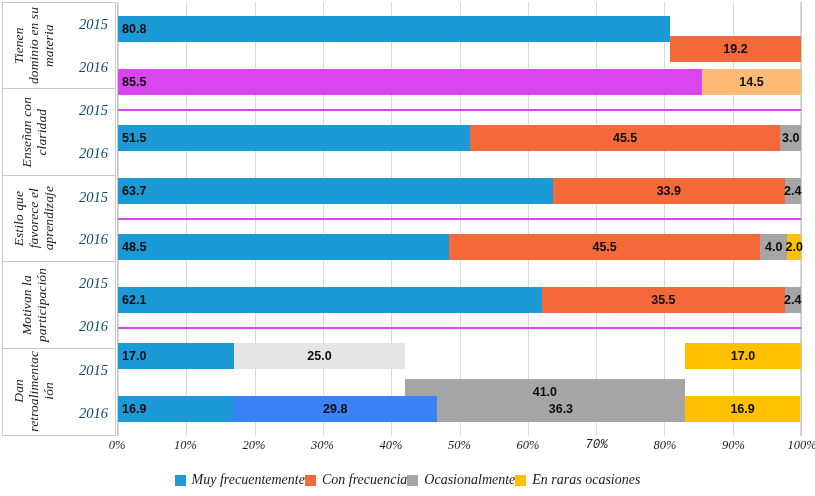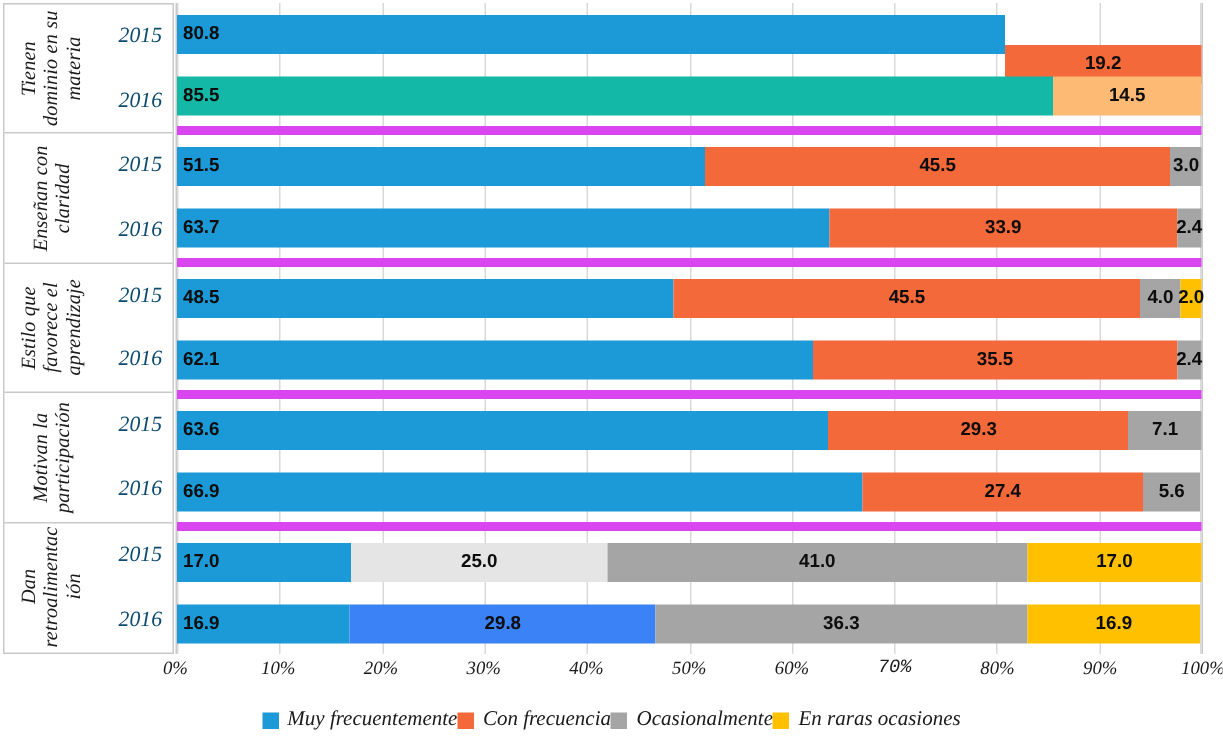--- a/index.html
+++ b/index.html
@@ -95,7 +95,7 @@
     display: flex;
     flex-direction: column;
     justify-content: space-around;
-    border-bottom: 6px solid #d946ef;
+    border-bottom: 2px solid #d946ef;
   }
   .grp:last-child { border-bottom: none; }
   .bar-row {

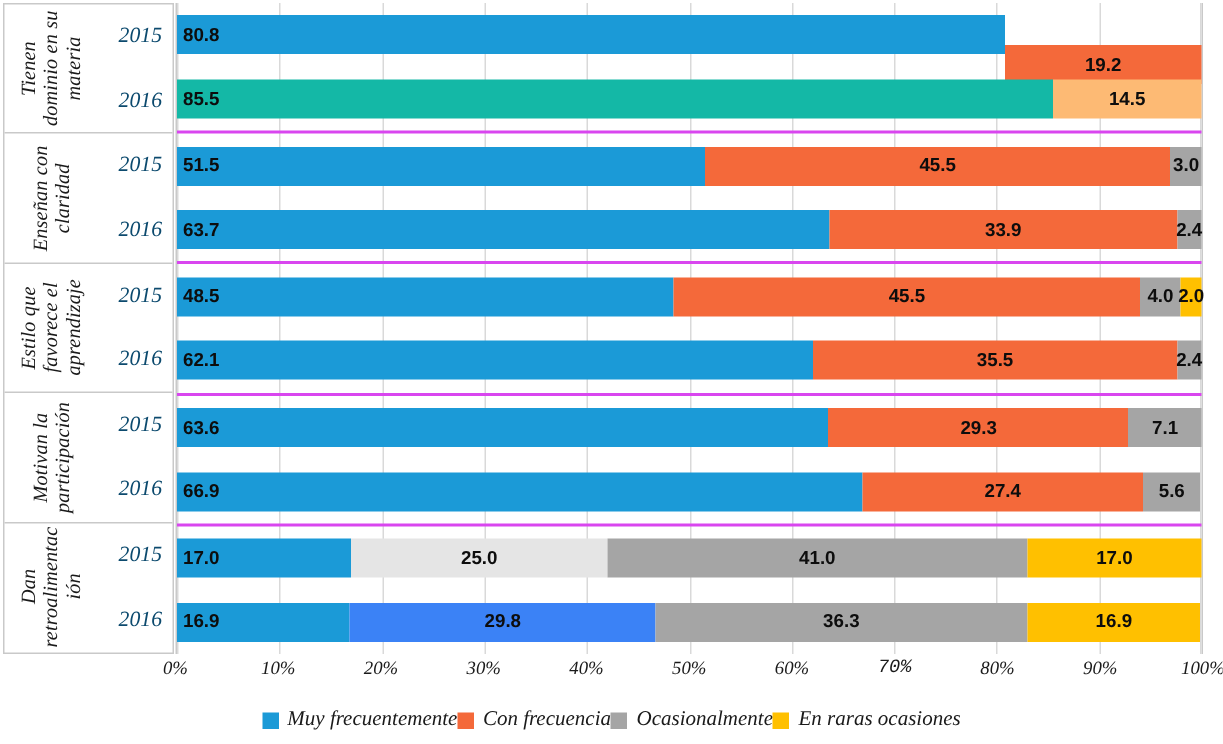--- a/index.html
+++ b/index.html
@@ -249,7 +249,7 @@
             </div>
           </div>
           <div class="bar-row">
-            <div class="seg s0" style="width: 85.5%; background: #14b8a6;">
+            <div class="seg s0" style="width: 85.5%; background: #d946ef;">
               <span class="lbl">85.5</span>
             </div>
             <div class="seg" style="width: 14.5%; background: #fdba74;">

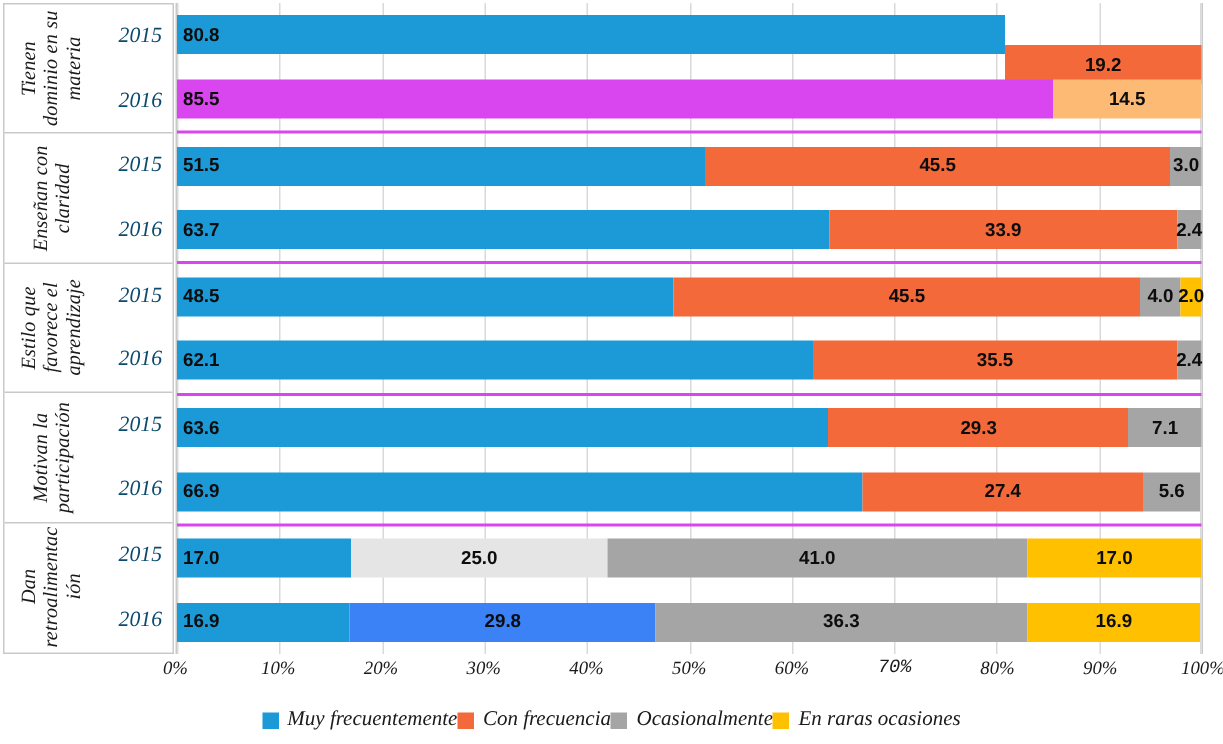--- a/index.html
+++ b/index.html
@@ -310,30 +310,6 @@
         </div>
         <div class="grp">
           <div class="bar-row">
-            <div class="seg s0" style="width: 63.6%; background: rgb(27, 154, 215);">
-              <span class="lbl">63.6</span>
-            </div>
-            <div class="seg" style="width: 29.3%; background: rgb(244, 105, 58);">
-              <span class="lbl">29.3</span>
-            </div>
-            <div class="seg" style="width: 7.1%; background: rgb(165, 165, 165);">
-              <span class="lbl">7.1</span>
-            </div>
-          </div>
-          <div class="bar-row">
-            <div class="seg s0" style="width: 66.9%; background: rgb(27, 154, 215);">
-              <span class="lbl">66.9</span>
-            </div>
-            <div class="seg" style="width: 27.4%; background: rgb(244, 105, 58);">
-              <span class="lbl">27.4</span>
-            </div>
-            <div class="seg" style="width: 5.6%; background: rgb(165, 165, 165);">
-              <span class="lbl">5.6</span>
-            </div>
-          </div>
-        </div>
-        <div class="grp">
-          <div class="bar-row">
             <div class="seg s0" style="width: 17%; background: rgb(27, 154, 215);">
               <span class="lbl">17.0</span>
             </div>

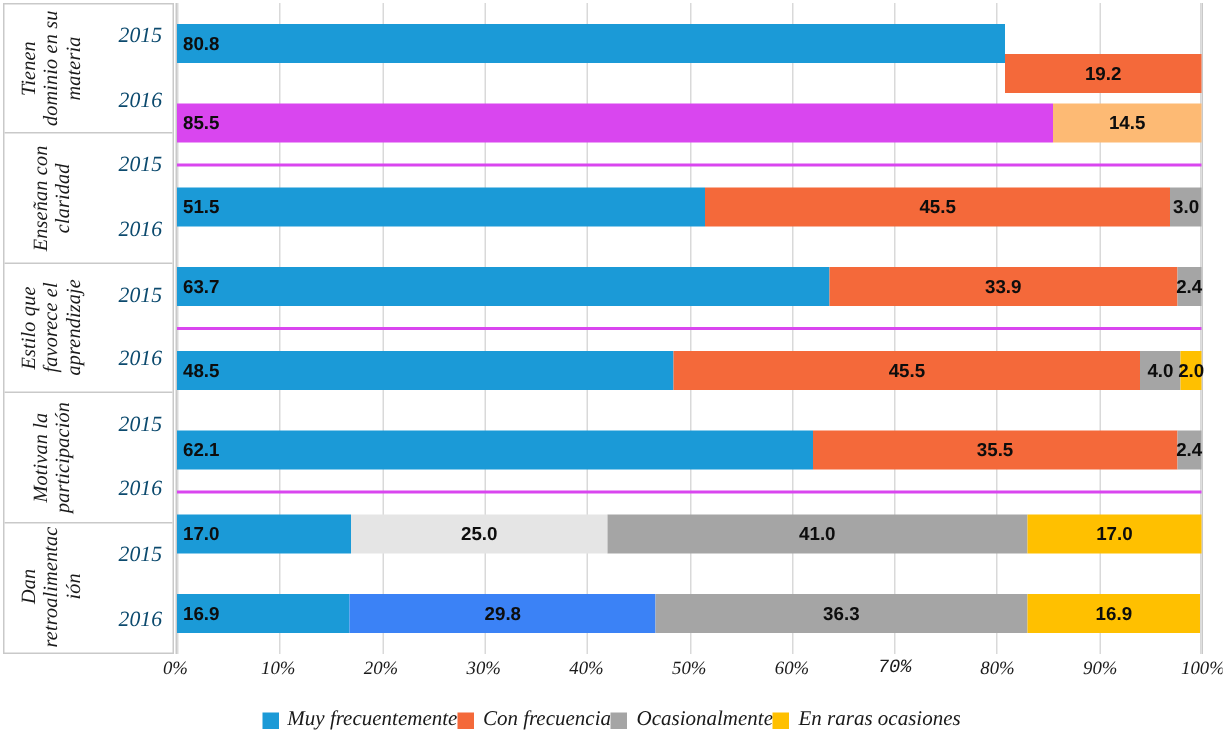--- a/index.html
+++ b/index.html
@@ -316,7 +316,7 @@
             <div class="seg" style="width: 25%; background: #e5e5e5;">
               <span class="lbl">25.0</span>
             </div>
-            <div class="seg" style="width: 41%; background: rgb(165, 165, 165);">
+            <div class="seg" style="width: 41%; background: rgb(165, 165, 165); margin-top: 36px;">
               <span class="lbl">41.0</span>
             </div>
             <div class="seg" style="width: 17%; background: rgb(255, 192, 0);">

